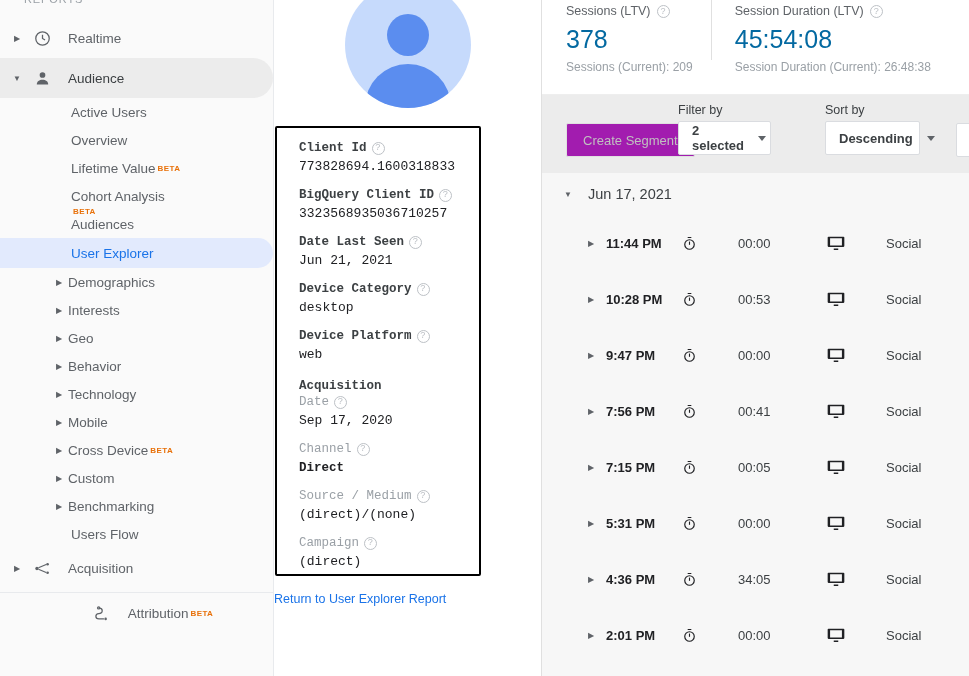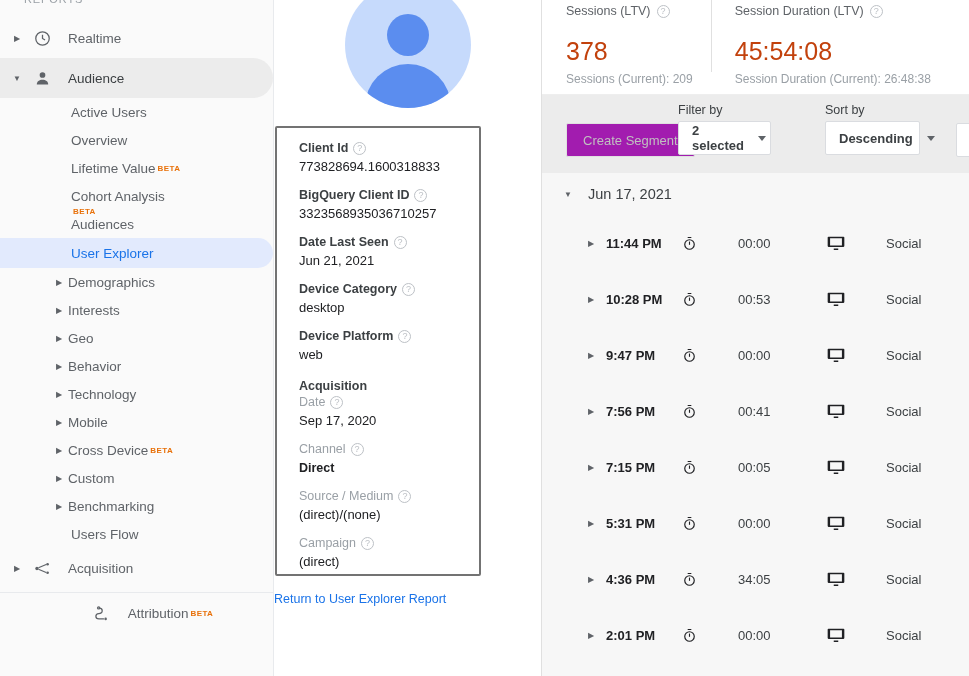--- a/index.html
+++ b/index.html
@@ -153,7 +153,7 @@
     font-size: 12.5px; color: #5f6368;
     display: flex; align-items: center; gap: 6px; line-height: 18px;
   }
-  .m-big { font-size: 25px; color: #c2410c; line-height: 34px; margin-top: 14px; font-weight: 400; }
+  .m-big { font-size: 25px; color: #0369a1; line-height: 34px; margin-top: 2px; font-weight: 400; }
   .m-sub { font-size: 12px; color: #9aa0a6; margin-top: 4px; white-space: nowrap; }
 
   .toolbar {

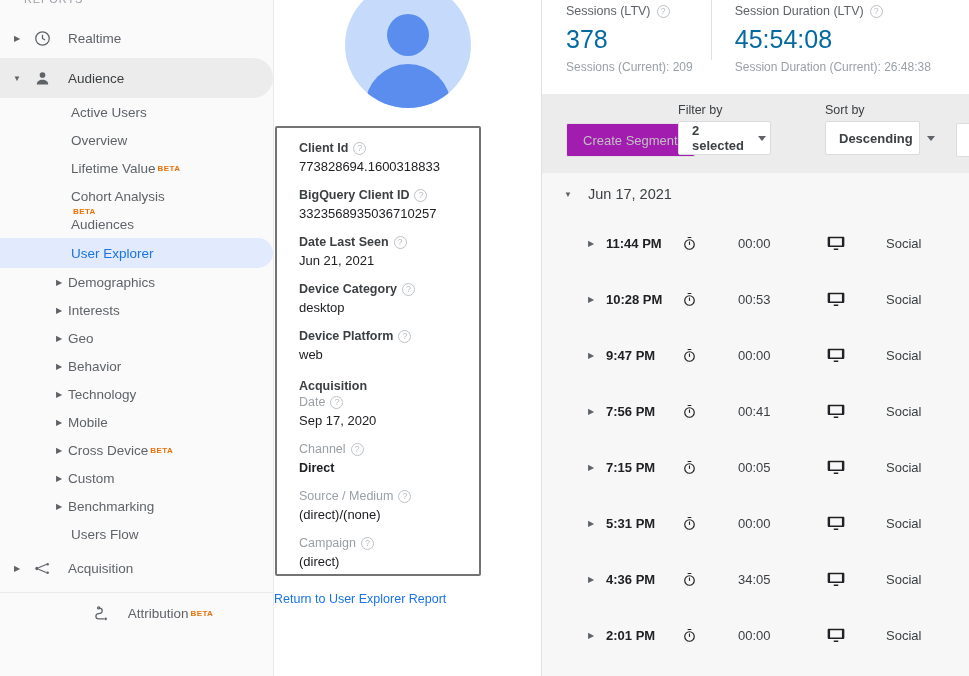--- a/index.html
+++ b/index.html
@@ -103,10 +103,11 @@
   .redbox {
     position: absolute; left: 1px; top: 126px;
     width: 206px; height: 450px;
-    border: 2px solid #737373;
+    border: 2px solid #000000;
     border-radius: 2px;
     background: #fff;
     padding: 12px 0 0 22px;
+    font-family: Liberation Mono, monospace;
   }
   .field { margin-bottom: 11px; }
   .field:last-child { margin-bottom: 0; }

